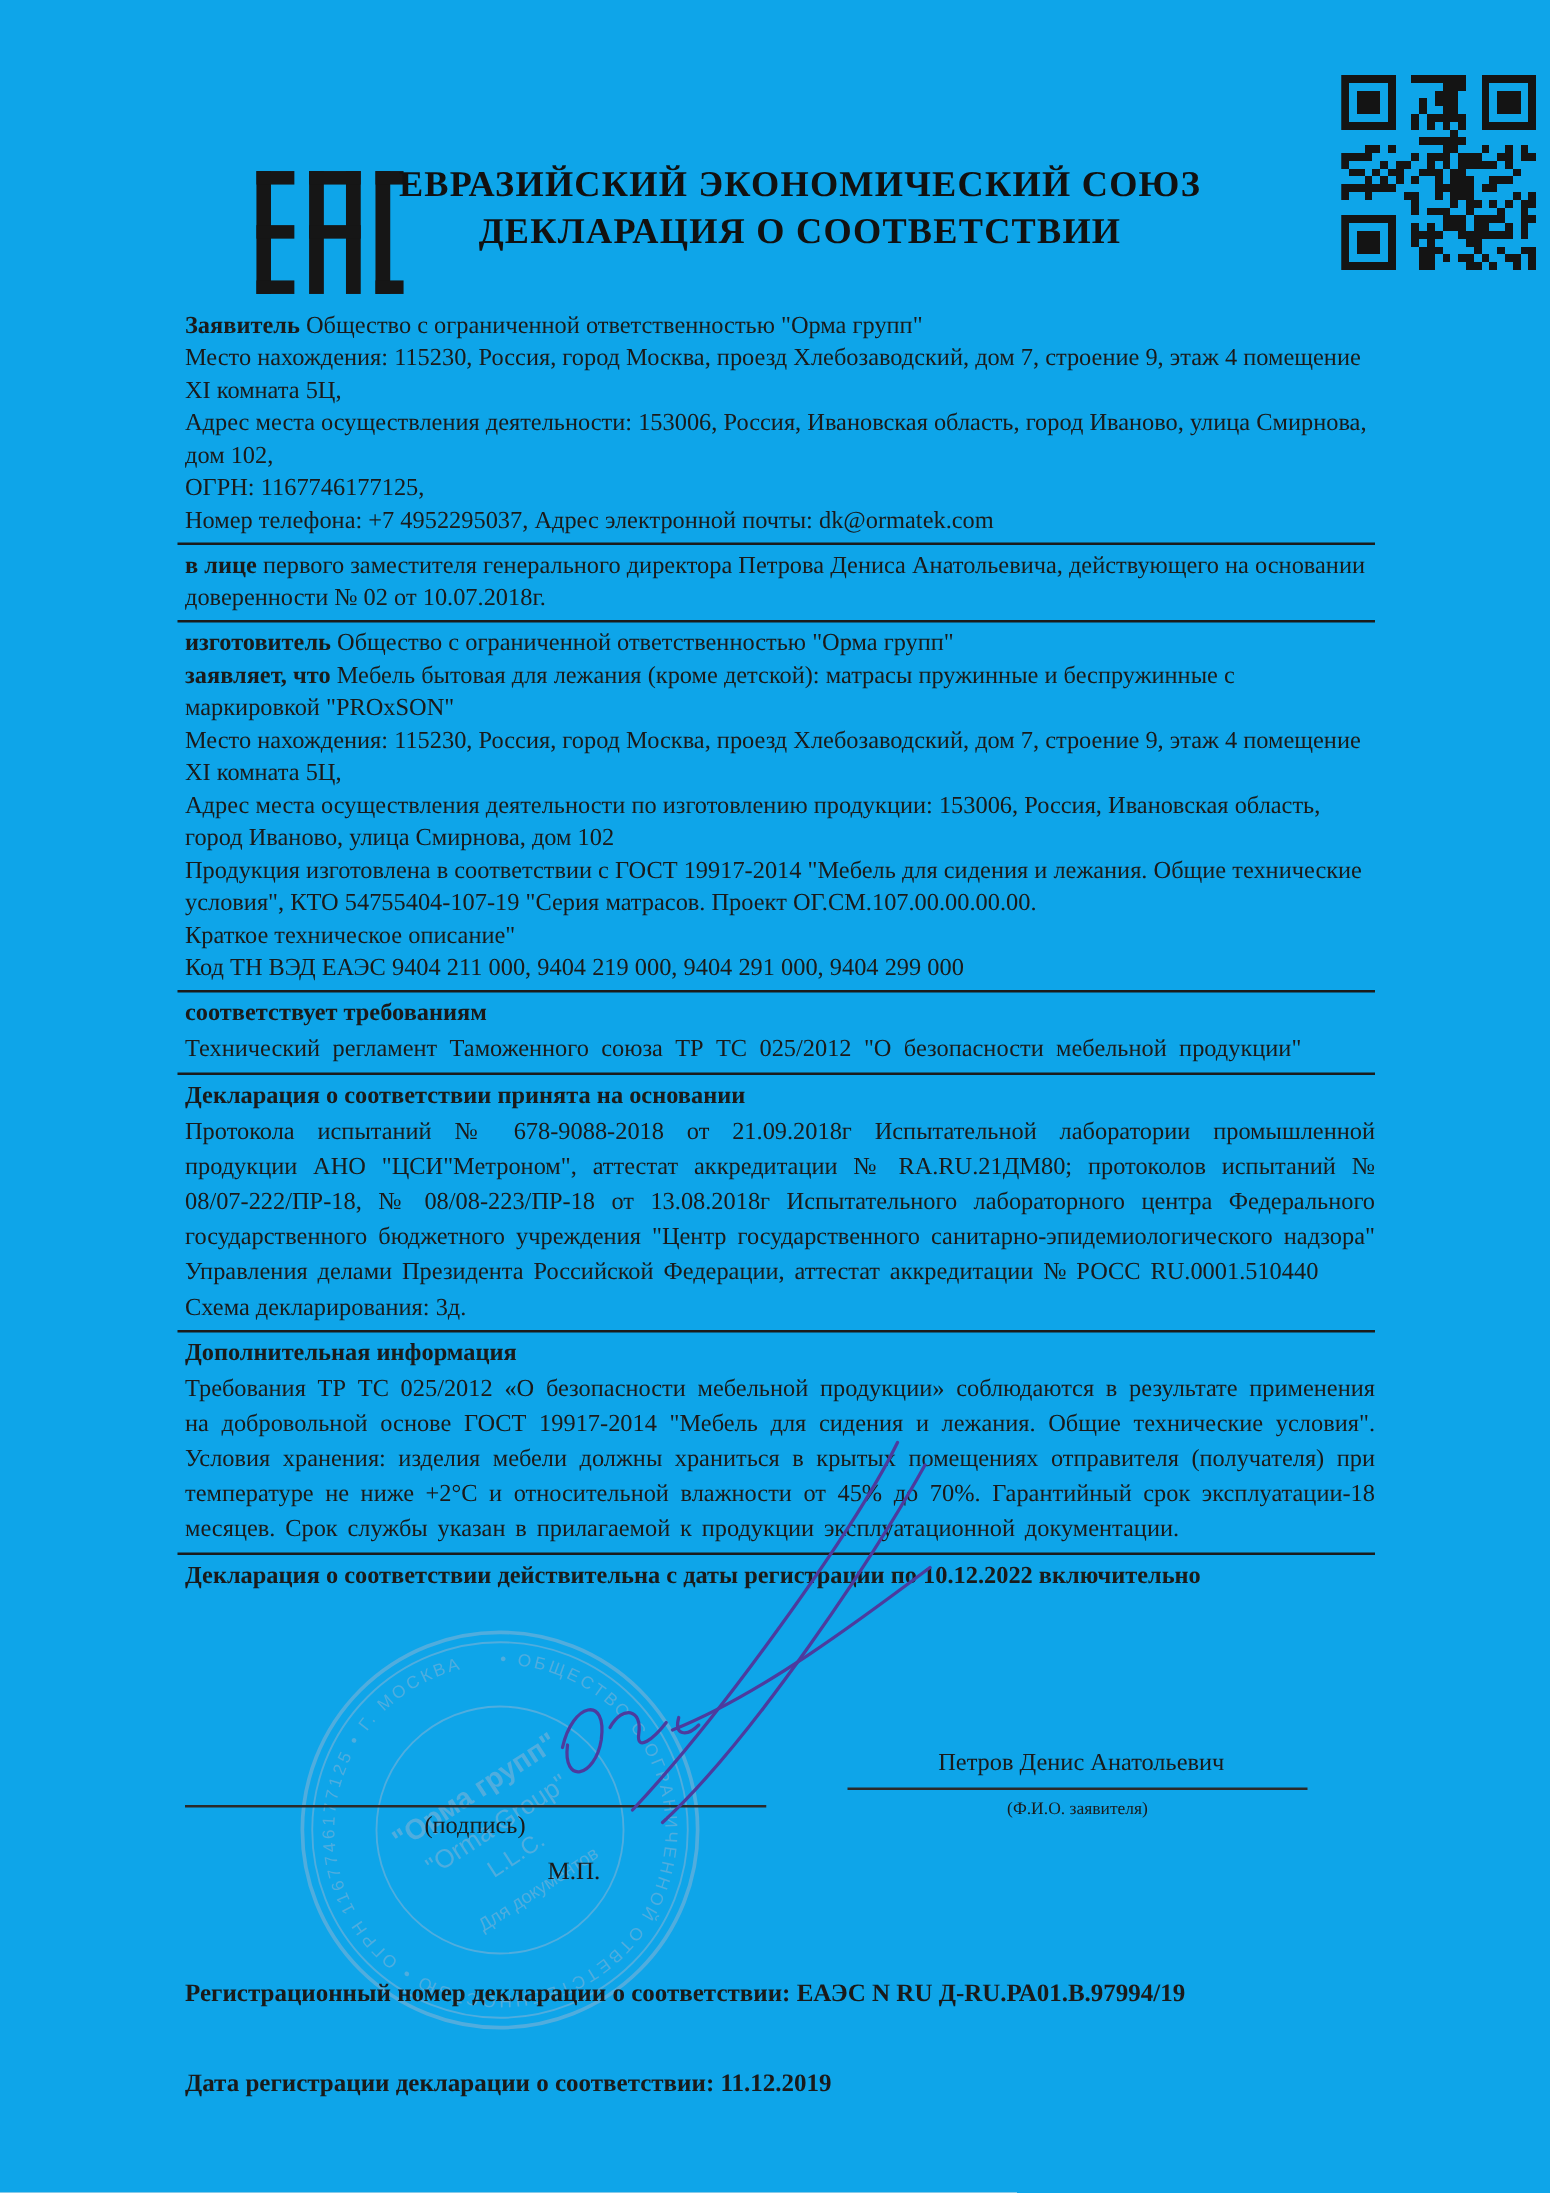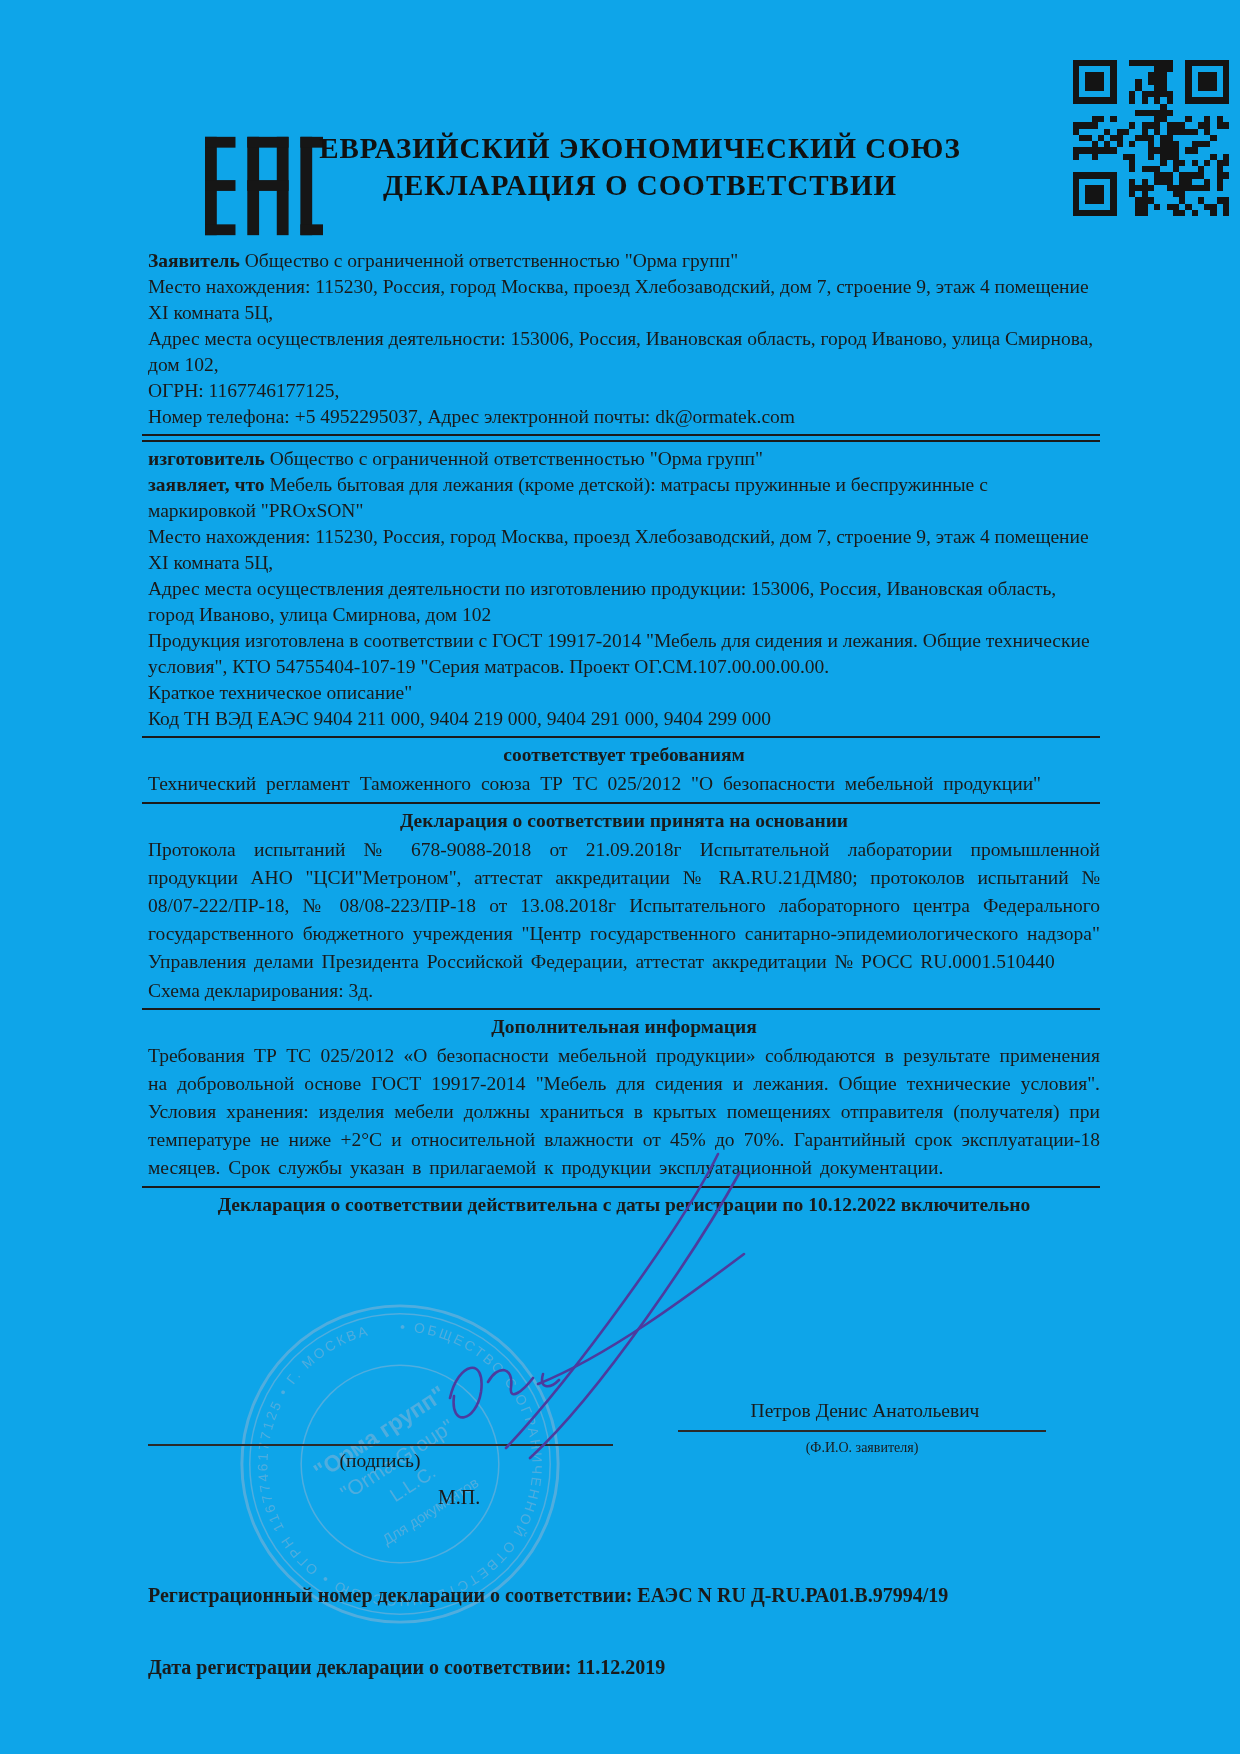--- a/index.html
+++ b/index.html
@@ -279,7 +279,7 @@
     <p class="row">Место нахождения: 115230, Россия, город Москва, проезд Хлебозаводский, дом 7, строение 9, этаж 4 помещение XI комната 5Ц,</p>
     <p class="row">Адрес места осуществления деятельности: 153006, Россия, Ивановская область, город Иваново, улица Смирнова, дом 102,</p>
     <p class="row">ОГРН: 1167746177125,</p>
-    <p class="row">Номер телефона: +5 4952295037, Адрес электронной почты: dk@ormatek.com</p>
+    <p class="row">Номер телефона: +7 4952295037, Адрес электронной почты: dk@ormatek.com</p>
 
     <div class="rule"></div>
 

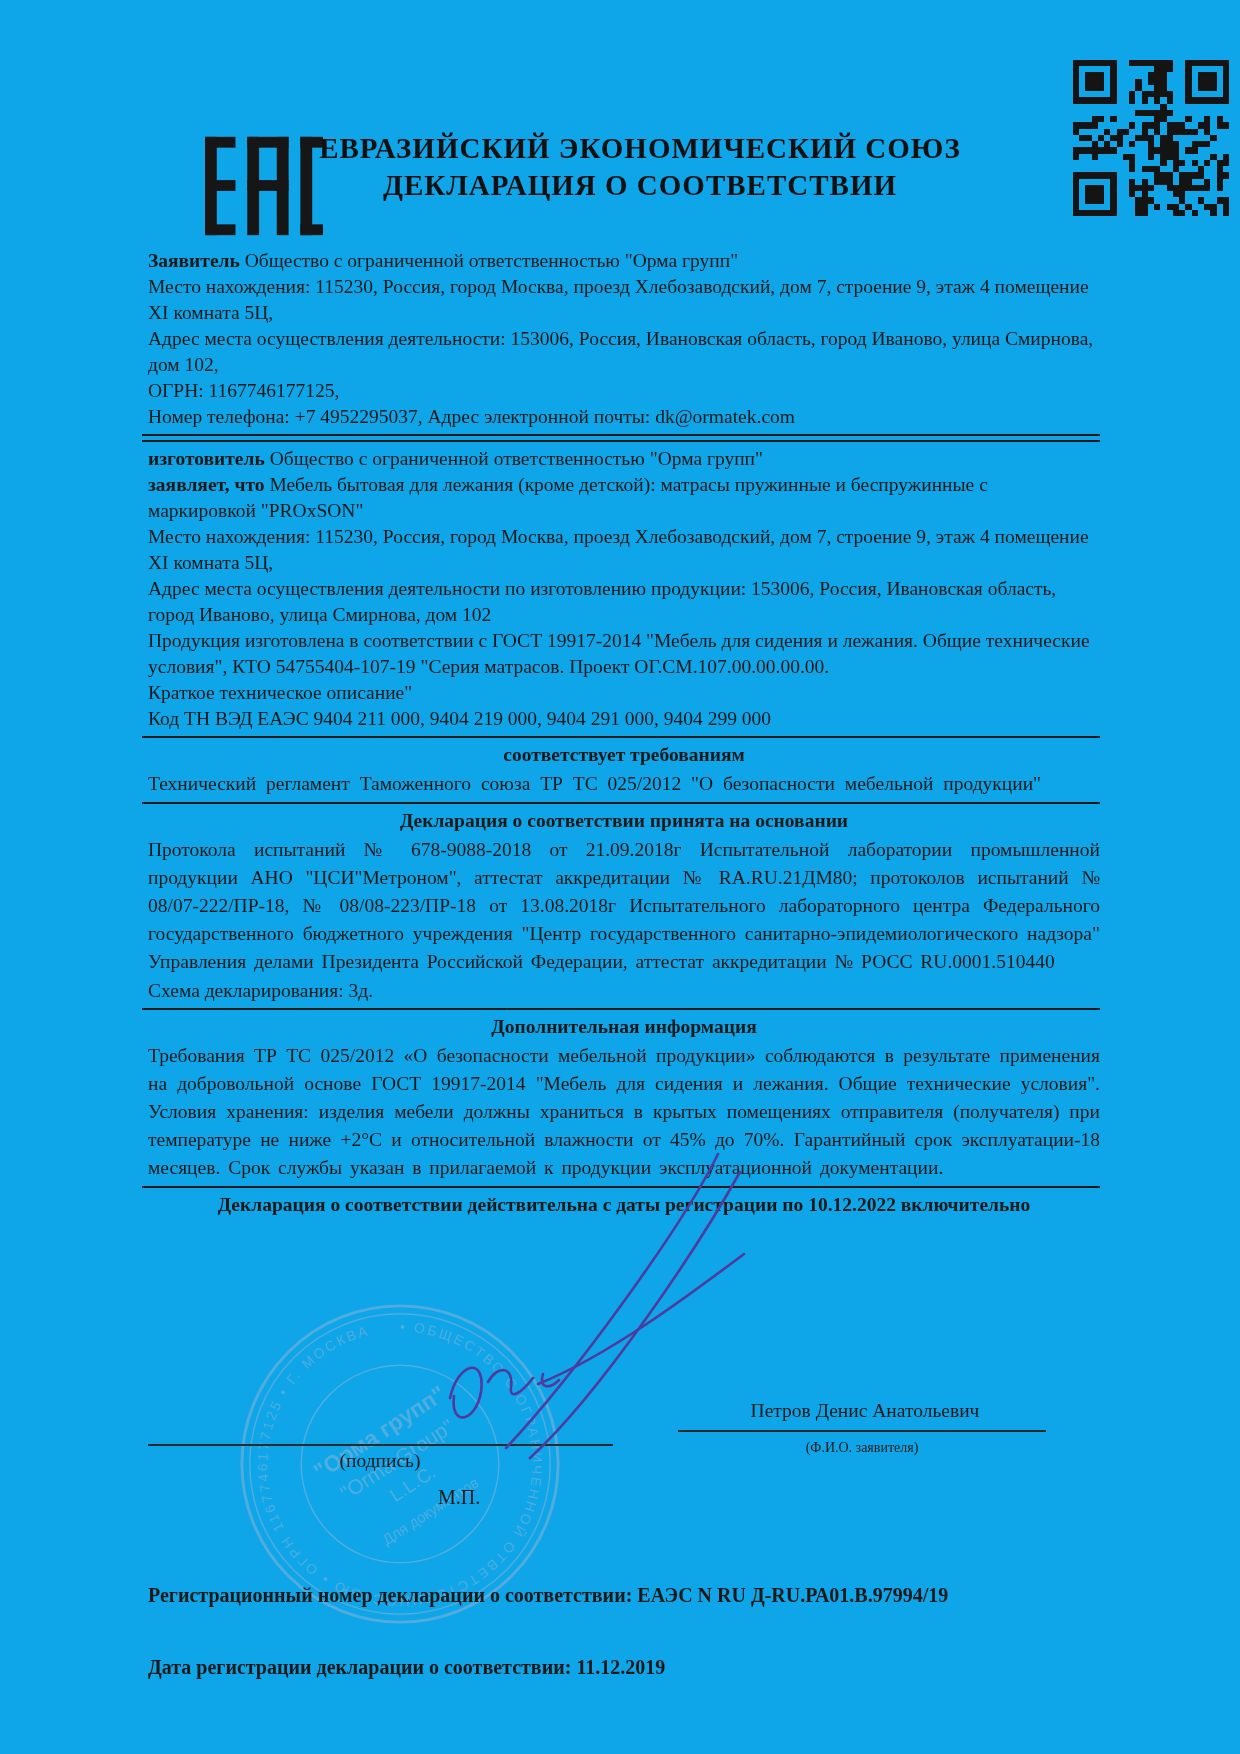--- a/index.html
+++ b/index.html
@@ -283,6 +283,7 @@
 
     <div class="rule"></div>
 
+    <p class="row"><b>в лице</b> <span>первого заместителя генерального директора Петрова Дениса Анатольевича, действующего на основании доверенности № 02 от 10.07.2018г.</span></p>
 
     <div class="rule"></div>
 

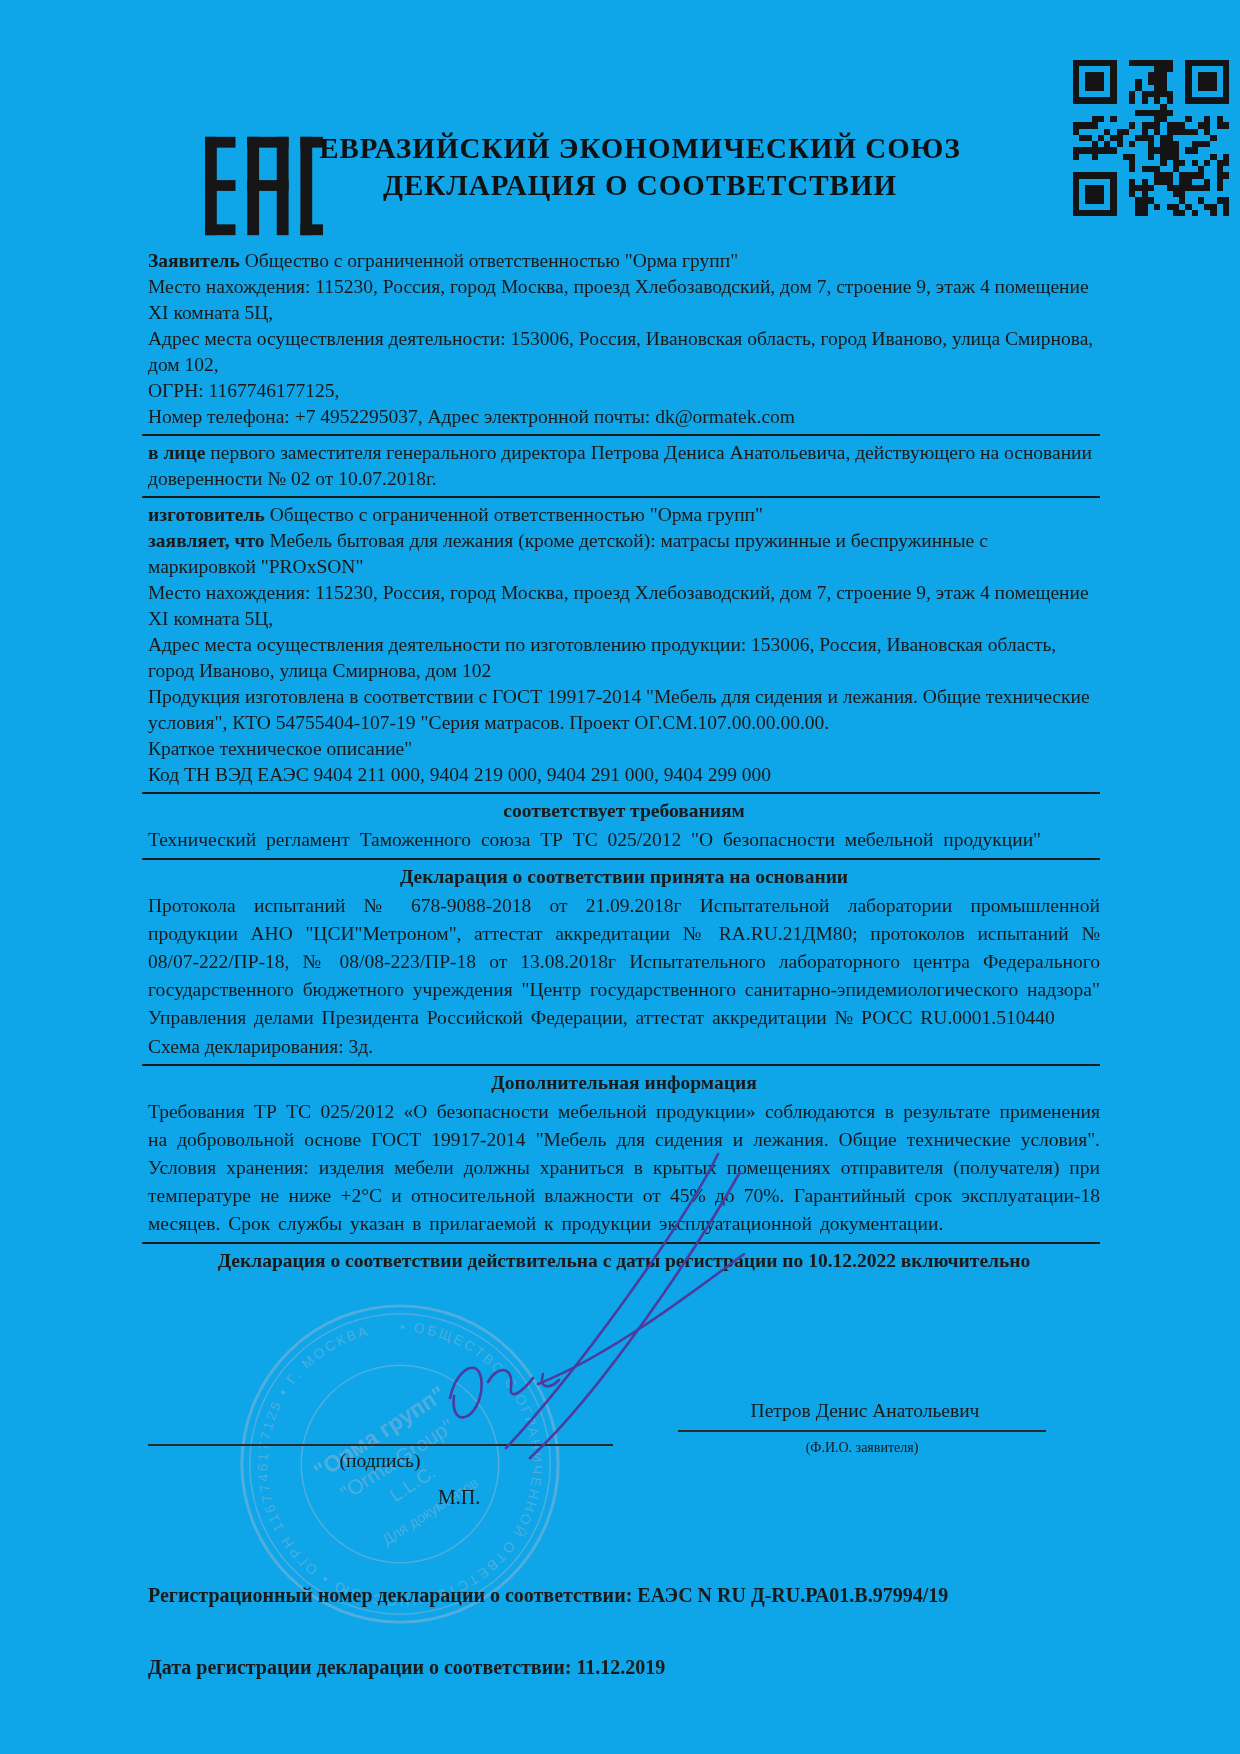--- a/index.html
+++ b/index.html
@@ -24,7 +24,7 @@
   .para{margin:2px 0;font-size:19.5px;line-height:28px;text-align:justify;}
   .wide{word-spacing:5px;}
   .midwide{word-spacing:3px;}
-  .bold{font-weight:bold;text-align:center;}
+  .bold{font-weight:bold;}
   .rule{border:0;border-top:2px solid #1b1b1b;margin:4px 0 4px -6px;width:958px;height:0;}
 
   

